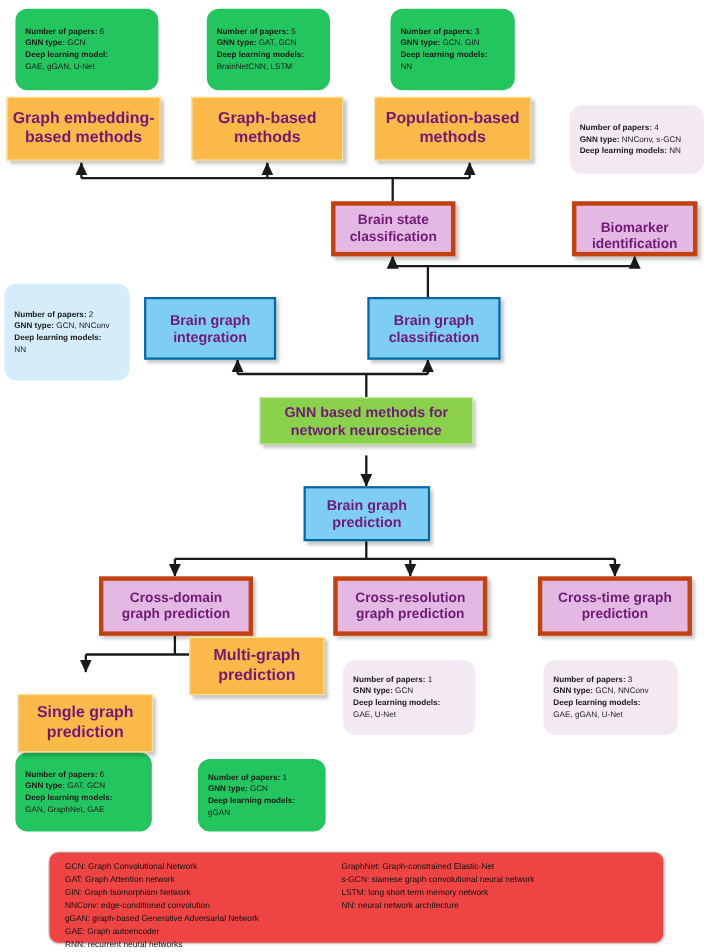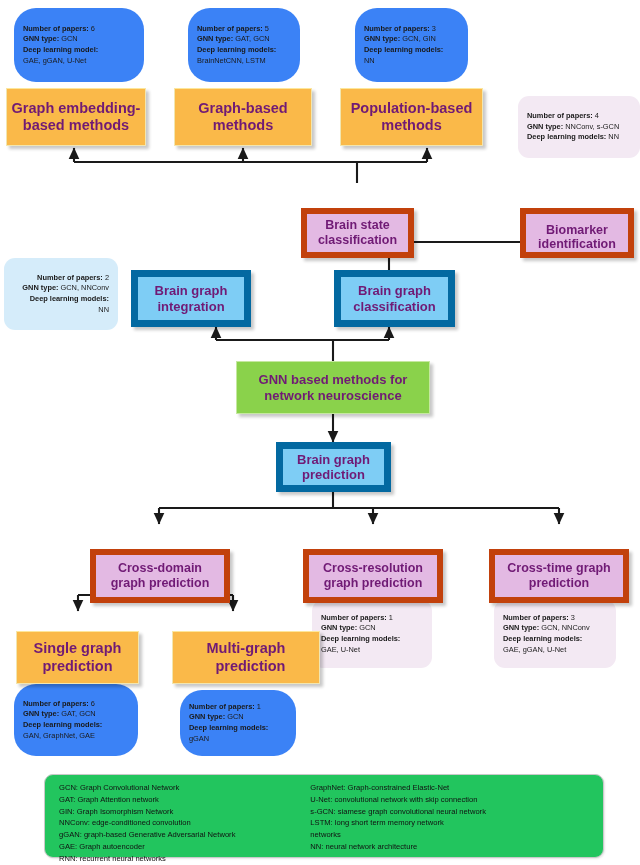--- a/index.html
+++ b/index.html
@@ -67,7 +67,7 @@
     z-index: 2;
     padding: 6px 9px;
   }
-  .note-peach { background: #3b82f6; border-radius: 22px; }
+  .note-peach { background: #22c55e; }
   .note-blue  { background: #d5ecfa; }
   .note-lilac { background: #f3e9f3; }
   .note-inner {

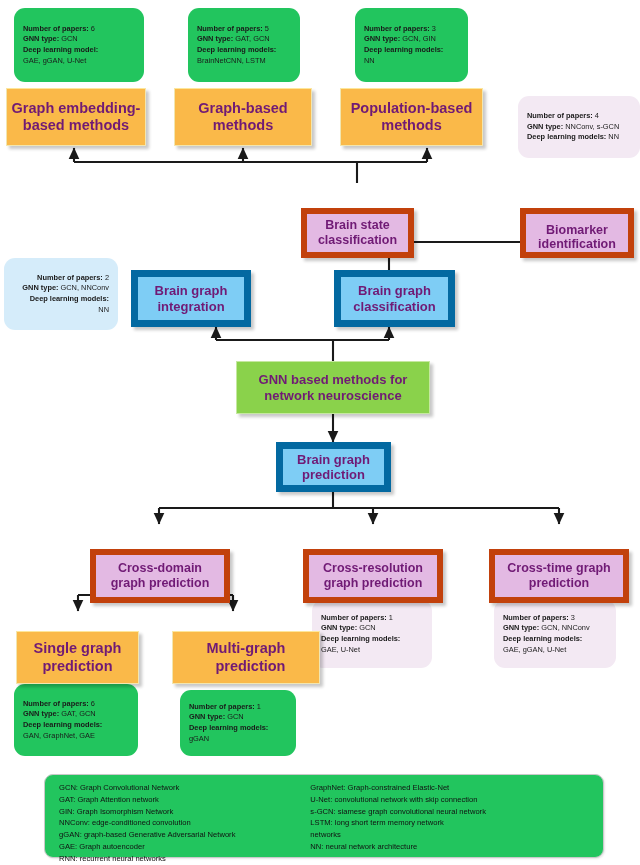--- a/index.html
+++ b/index.html
@@ -43,9 +43,8 @@
   }
   .node-purple {
     background: #e3b9e3;
-    border: 6px solid #c2410c;
+    border: 4px solid #c2410c;
     font-size: 12.5px;
-    margin-top: 25px;
   }
   .node-blue {
     background: #7ecdf5;

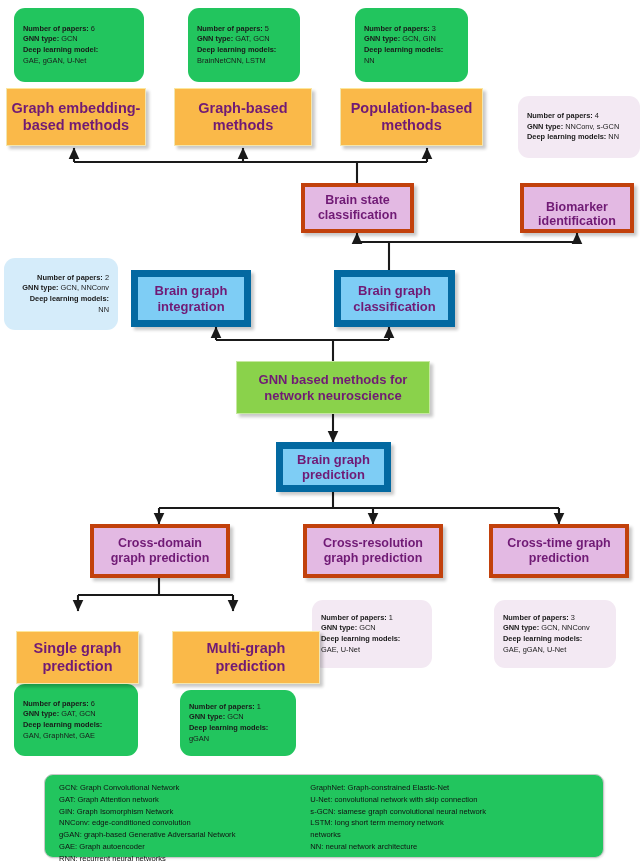--- a/index.html
+++ b/index.html
@@ -181,7 +181,7 @@
     </div>
   </div>
 
-  <div class="note note-blue" style="left:4px; top:258px; width:114px; height:72px;text-align:right;">
+  <div class="note note-blue" style="left:4px; top:258px; width:114px; height:88px;">
     <div class="note-inner">
       <div class="note-row"><b><span>Number of papers</span>: </b><span>2</span></div>
       <div class="note-row"><b><span>GNN type</span>: </b><span>GCN, NNConv</span></div>

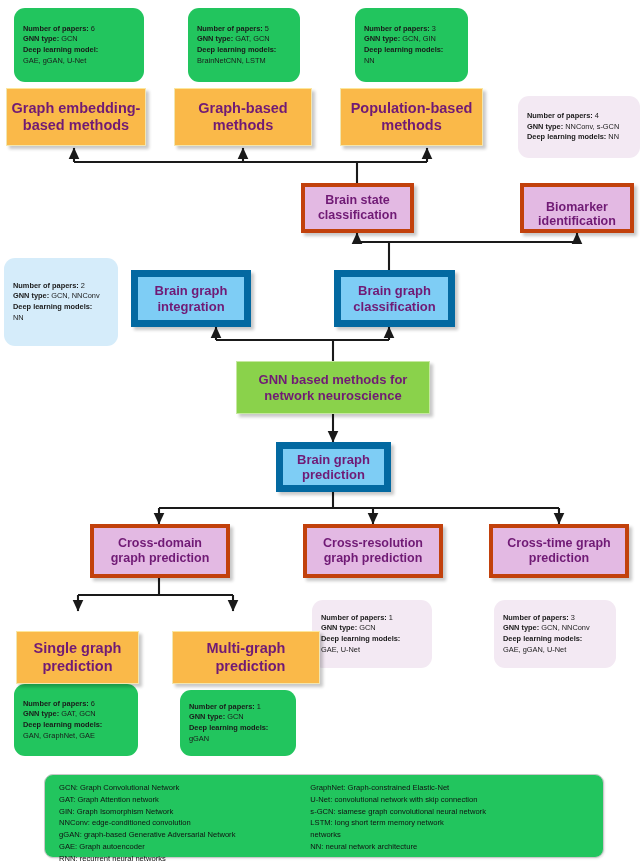--- a/index.html
+++ b/index.html
@@ -48,7 +48,7 @@
   }
   .node-blue {
     background: #7ecdf5;
-    border: 7px solid #0369a1;
+    border: 2px solid #0369a1;
     font-size: 13px;
   }
   .node-green {

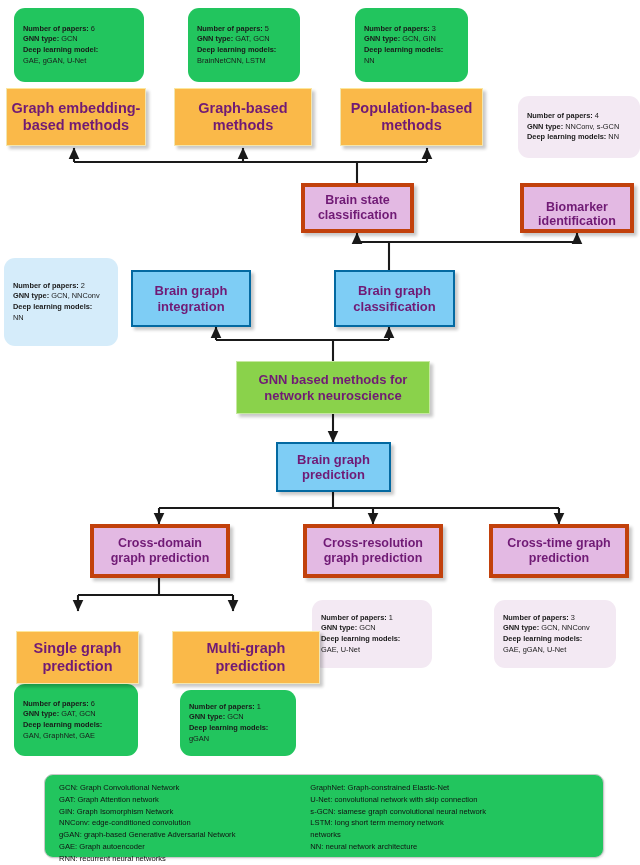--- a/index.html
+++ b/index.html
@@ -254,7 +254,7 @@
     <span class="lbl">Brain graph<br>classification</span>
   </div>
 
-  <div class="node node-green" style="left:236px; top:361px; width:194px; height:53px;">
+  <div class="node node-green" style="left:236px; top:361px; width:194px; height:43px;">
     <span class="lbl">GNN based methods for<br>network neuroscience</span>
   </div>
 

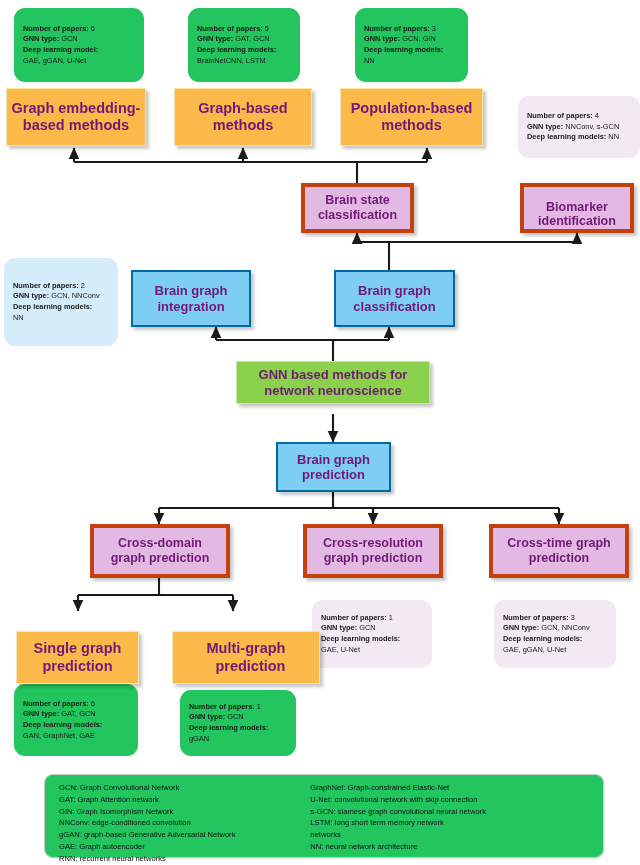--- a/index.html
+++ b/index.html
@@ -278,7 +278,7 @@
     <span class="lbl">Single graph<br>prediction</span>
   </div>
 
-  <div class="node node-orange" style="left:172px; top:631px; width:148px; height:53px;text-align:right;">
+  <div class="node node-orange" style="left:172px; top:579px; width:123px; height:53px;">
     <span class="lbl">Multi-graph<br>prediction</span>
   </div>
 

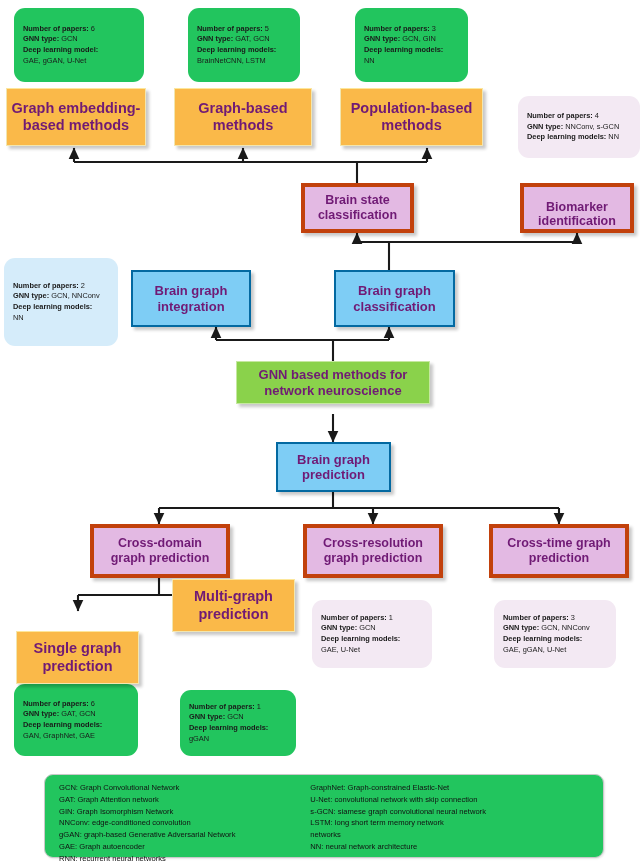--- a/index.html
+++ b/index.html
@@ -85,7 +85,7 @@
     width: 560px;
     height: 84px;
     box-sizing: border-box;
-    background: #22c55e;
+    background: #ef4444;
     border: 1px solid #c9c9c9;
     border-radius: 9px;
     box-shadow: 1px 1px 2px rgba(0,0,0,0.10);

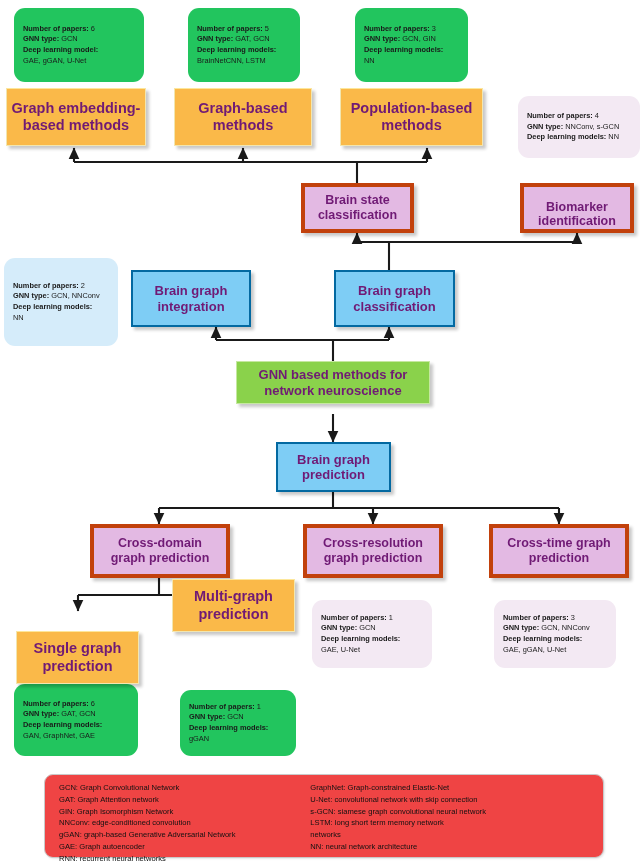--- a/index.html
+++ b/index.html
@@ -294,7 +294,6 @@
     </div>
     <div class="col col-b">
       <div>GraphNet: Graph-constrained Elastic-Net</div>
-      <div>U-Net: convolutional network with skip connection</div>
       <div>s-GCN: siamese graph convolutional neural network</div>
       <div>LSTM: long short term memory network</div>
       <div>networks</div>

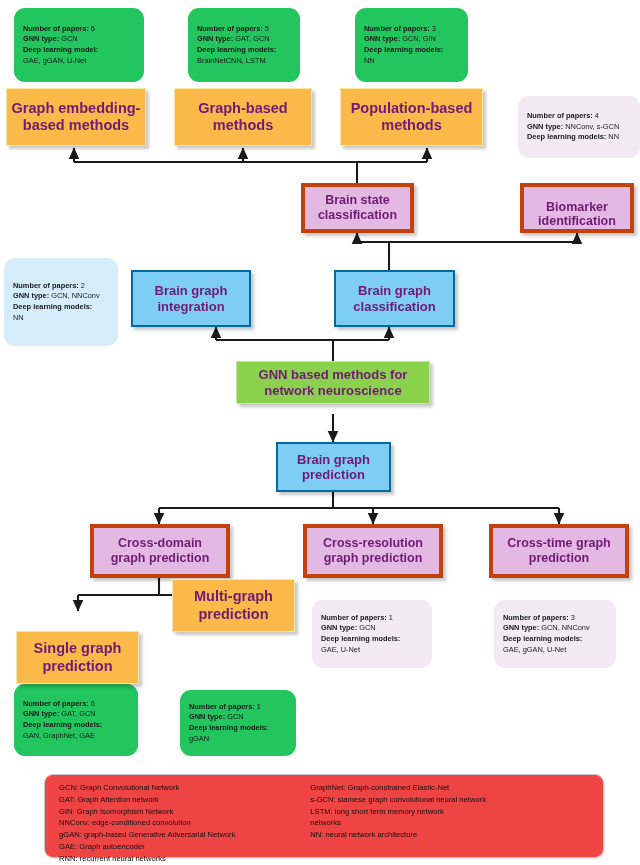--- a/index.html
+++ b/index.html
@@ -296,7 +296,6 @@
       <div>GraphNet: Graph-constrained Elastic-Net</div>
       <div>s-GCN: siamese graph convolutional neural network</div>
       <div>LSTM: long short term memory network</div>
-      <div>networks</div>
       <div>NN: neural network architecture</div>
     </div>
   </div>

